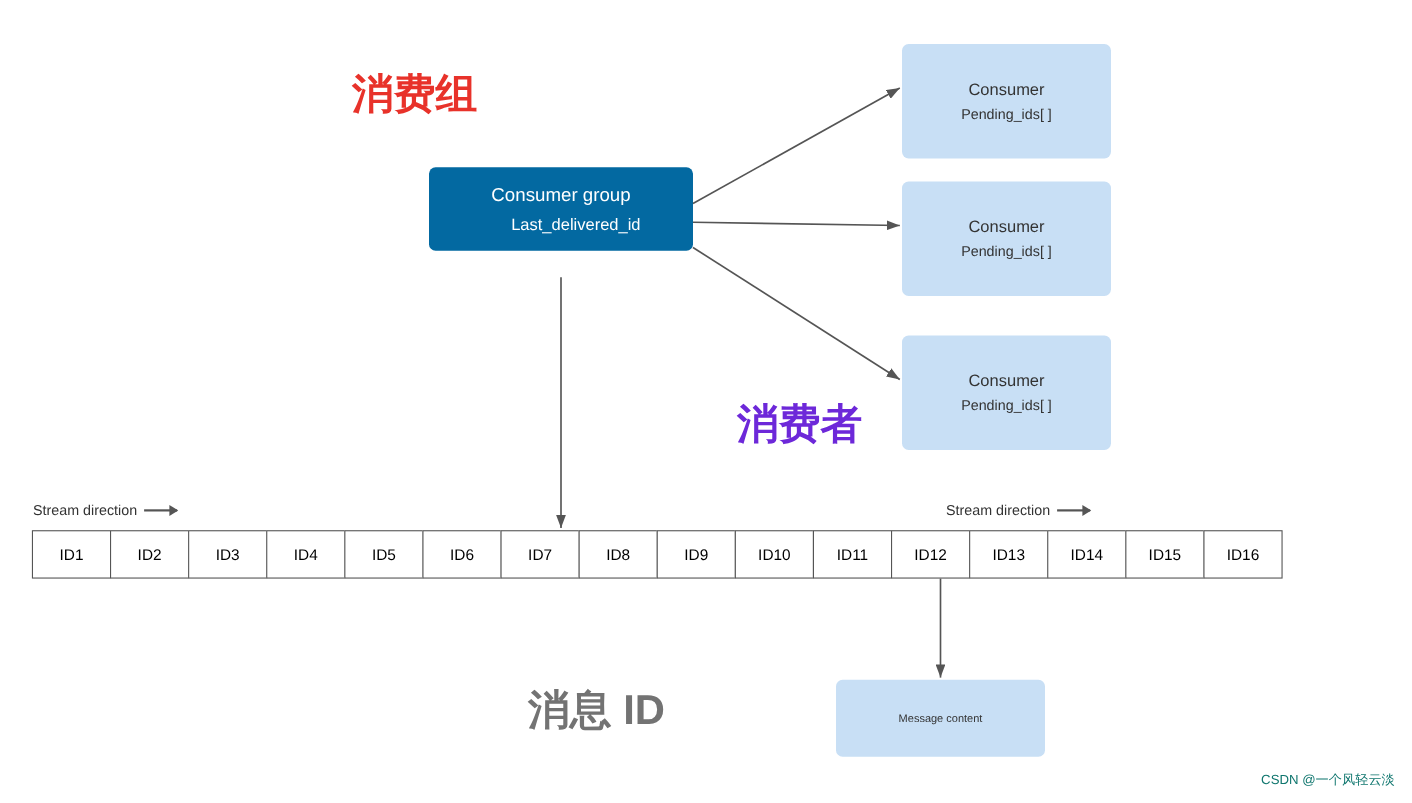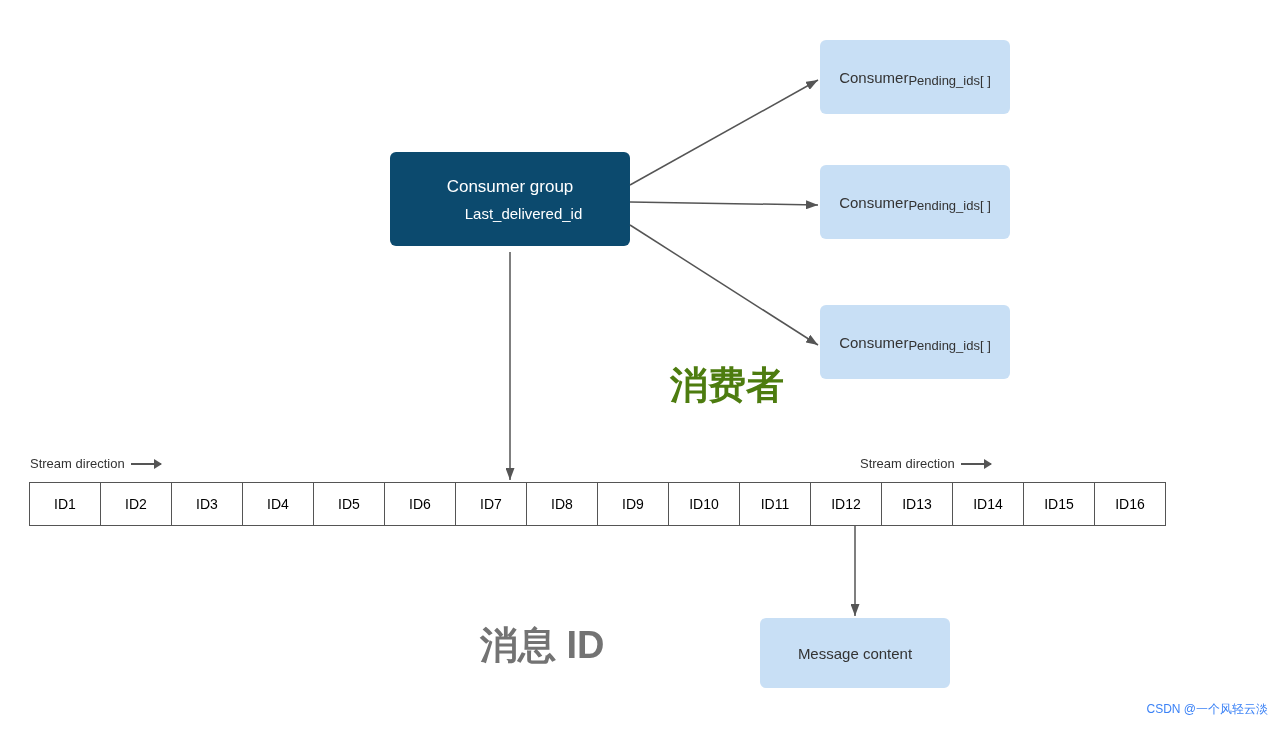--- a/index.html
+++ b/index.html
@@ -199,6 +199,7 @@
 
 <div class="diagram-container">
 
+  <div class="label-xiaofeizu">消费组</div>
 
   <div class="consumer-group-box">
     <div class="line1">Consumer group</div>

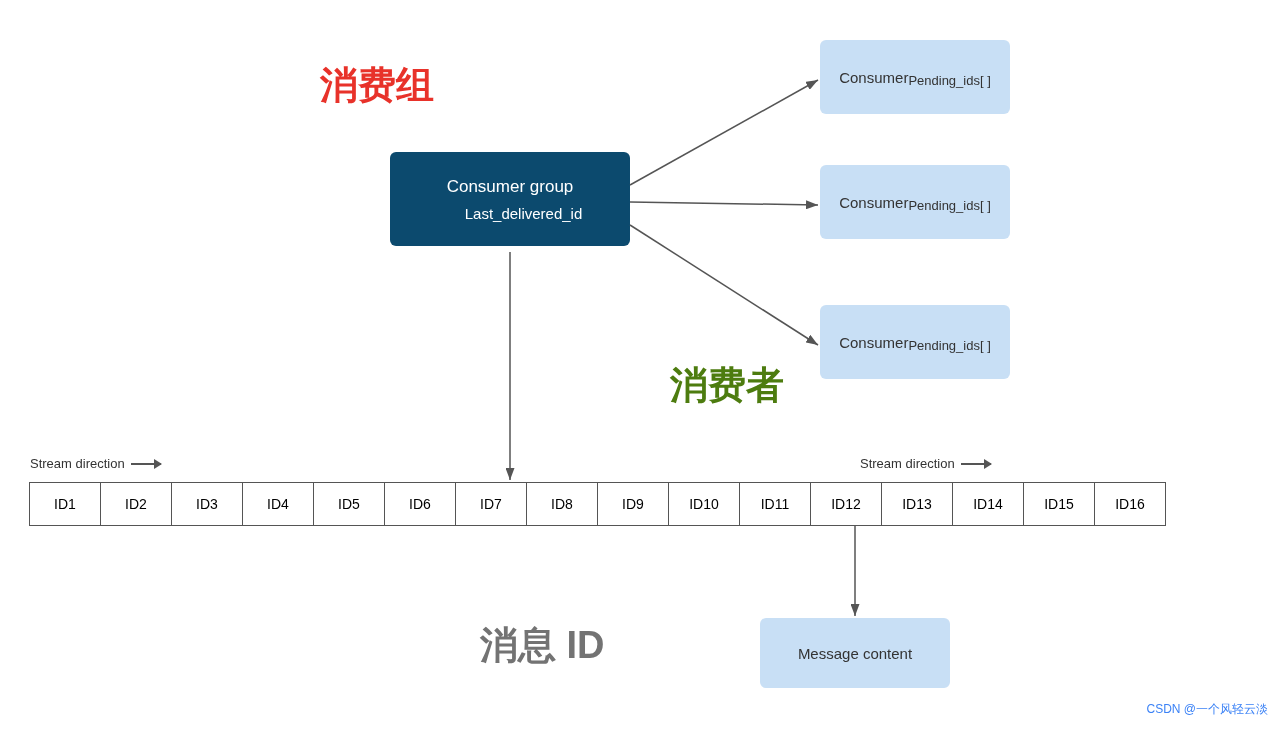--- a/index.html
+++ b/index.html
@@ -59,11 +59,11 @@
     .consumer-box {
       position: absolute;
       width: 190px;
-      height: 74px;
+      height: 104px;
       background: #c8dff5;
       border-radius: 6px;
       display: flex;
-      flex-direction: row;
+      flex-direction: column;
       align-items: center;
       justify-content: center;
       font-size: 14px;

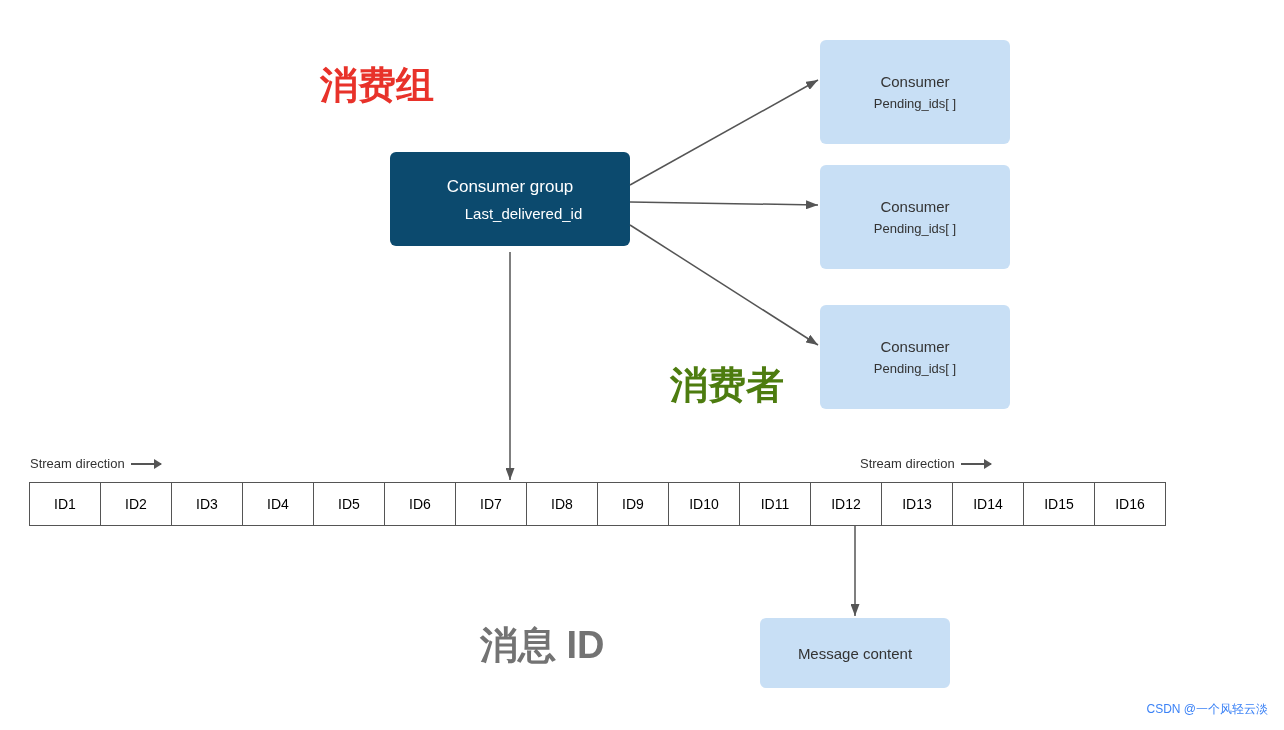--- a/index.html
+++ b/index.html
@@ -35,8 +35,8 @@
       top: 152px;
       left: 390px;
       width: 240px;
-      height: 94px;
-      background: #0c4a6e;
+      height: 76px;
+      background: #0369a1;
       border-radius: 6px;
       display: flex;
       flex-direction: column;

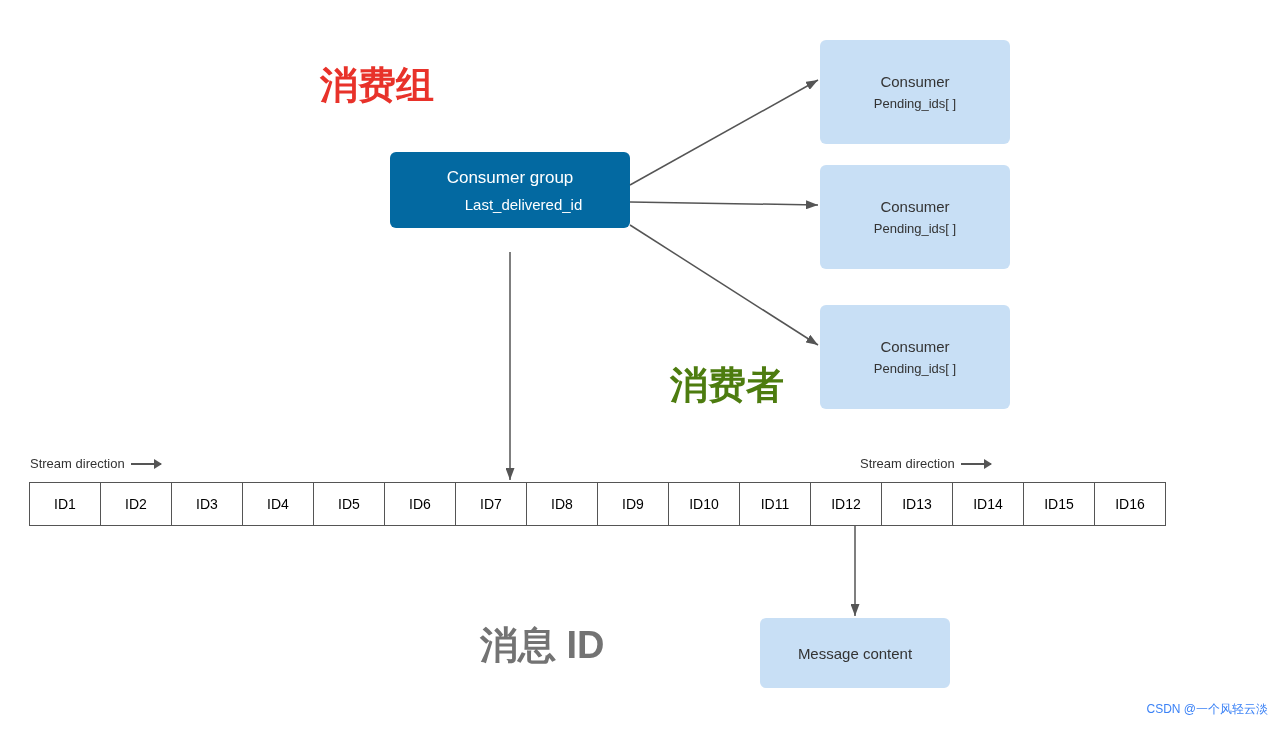--- a/index.html
+++ b/index.html
@@ -83,7 +83,7 @@
       left: 670px;
       font-size: 38px;
       font-weight: bold;
-      color: #4d7c0f;
+      color: #6d28d9;
       font-family: SimHei, "Microsoft YaHei", Arial, sans-serif;
     }
 

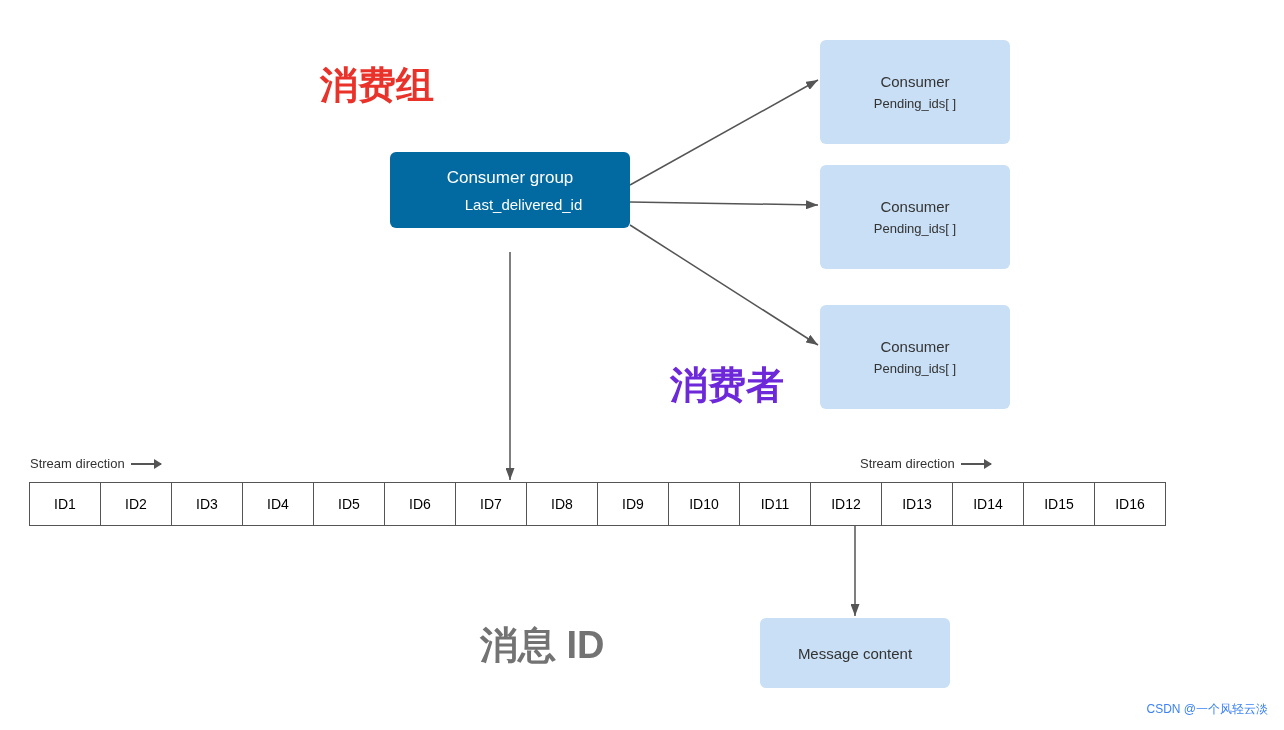--- a/index.html
+++ b/index.html
@@ -160,7 +160,7 @@
       display: flex;
       align-items: center;
       justify-content: center;
-      font-size: 15px;
+      font-size: 10px;
       color: #333;
     }
 

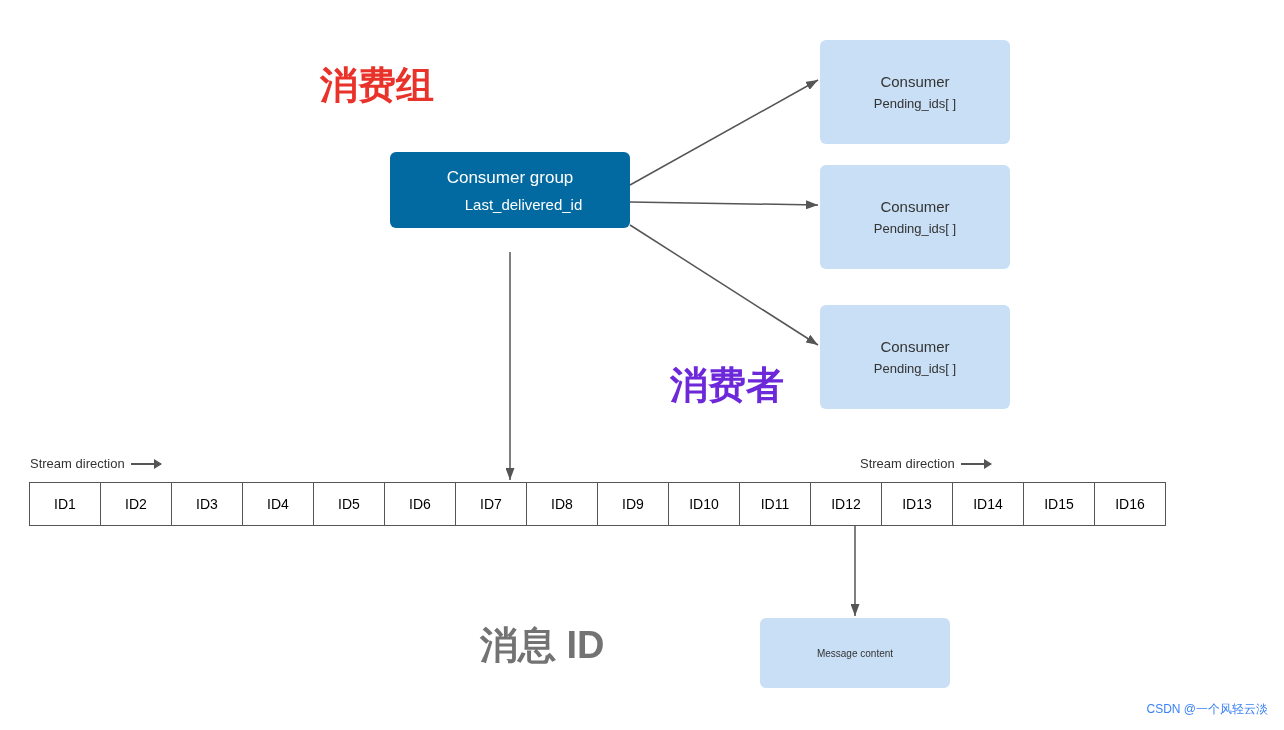--- a/index.html
+++ b/index.html
@@ -181,7 +181,7 @@
       bottom: 12px;
       right: 16px;
       font-size: 12px;
-      color: #3b82f6;
+      color: #0f766e;
     }
 
     

